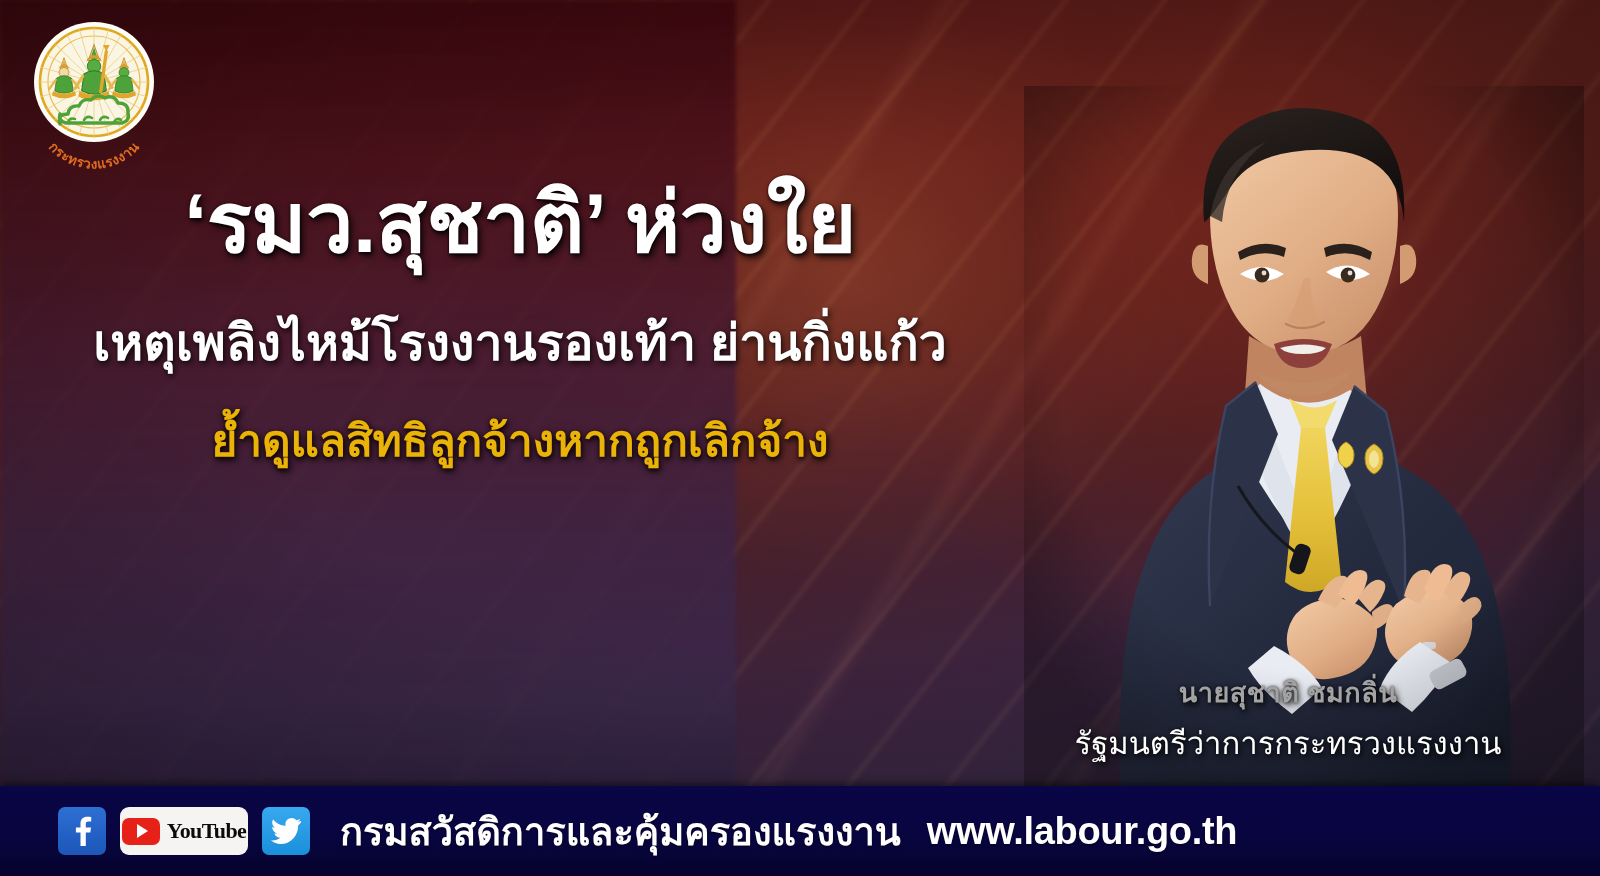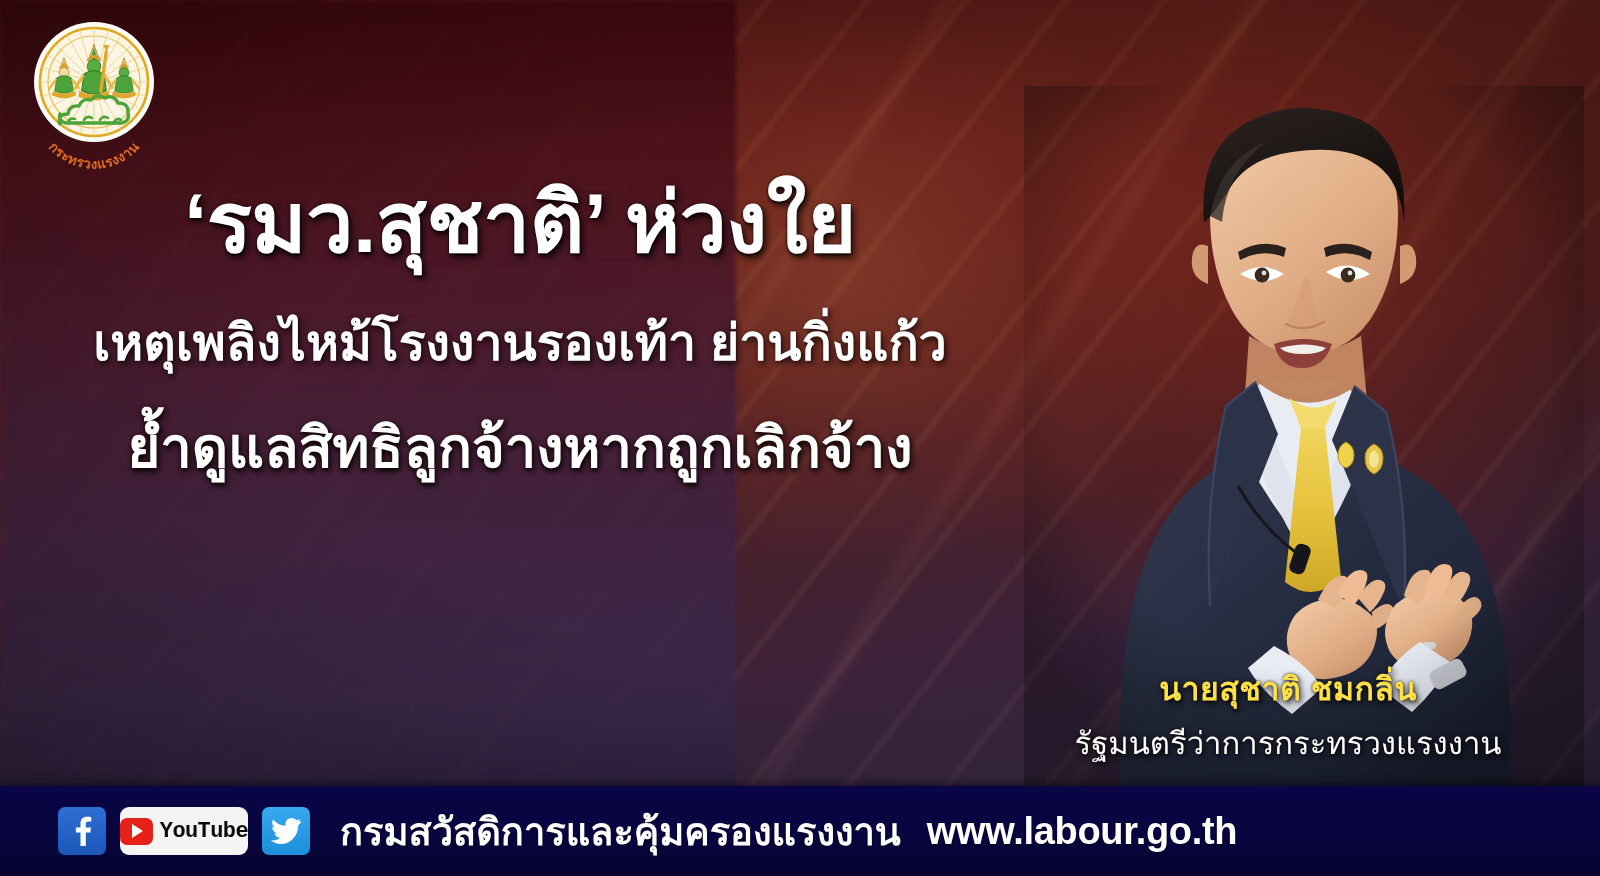--- a/index.html
+++ b/index.html
@@ -138,9 +138,9 @@
   }
   .hl-accent {
     margin-top:42px;
-    font-size:56px;
+    font-size:44px;
     font-weight:bold;
-    color:#ffffff;
+    color:#eab308;
     line-height:1.18;
     text-shadow:
       0 0 2px rgba(60,30,0,0.55),

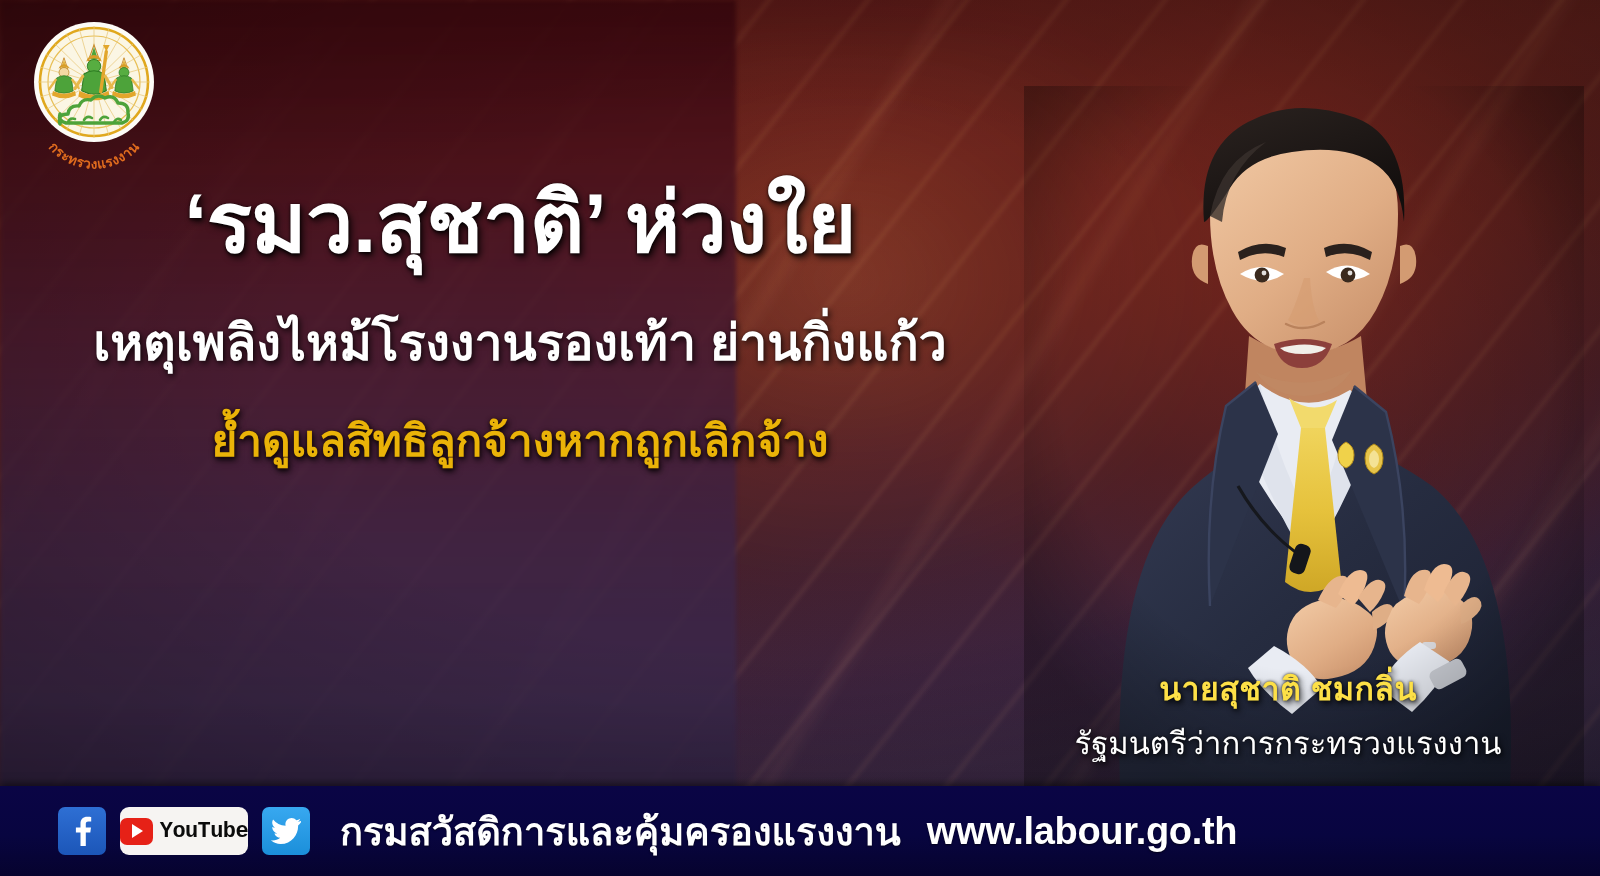--- a/index.html
+++ b/index.html
@@ -165,7 +165,7 @@
     z-index:7;
   }
   .cap-name {
-    font-size:32px; font-weight:bold; color:#fde047;
+    font-size:27px; font-weight:bold; color:#a3a3a3;
     letter-spacing:0.5px;
     text-shadow:0 0 3px rgba(0,0,0,0.8), 2px 3px 6px rgba(0,0,0,0.85);
     white-space:nowrap;

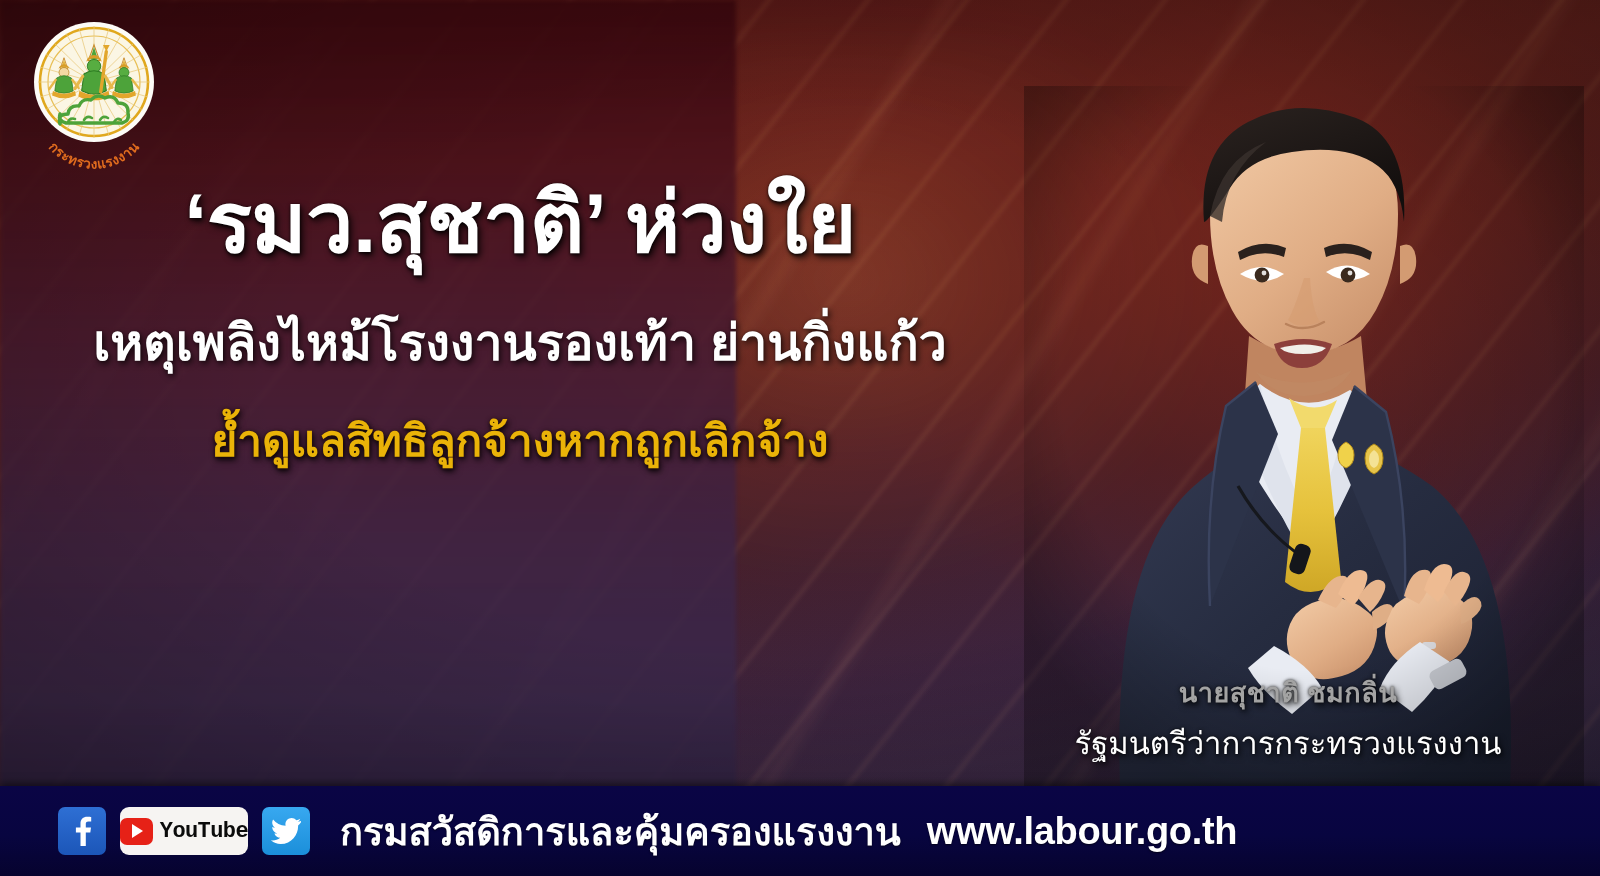--- a/index.html
+++ b/index.html
@@ -217,7 +217,7 @@
   }
   .yt-word {
     font-size:22px; font-weight:bold; color:#0b0b0b;
-    letter-spacing:-0.6px; font-family:Liberation Mono, monospace;
+    letter-spacing:-0.6px; font-family:Liberation Serif, serif;
   }
   .footer-text {
     margin-left:30px;

